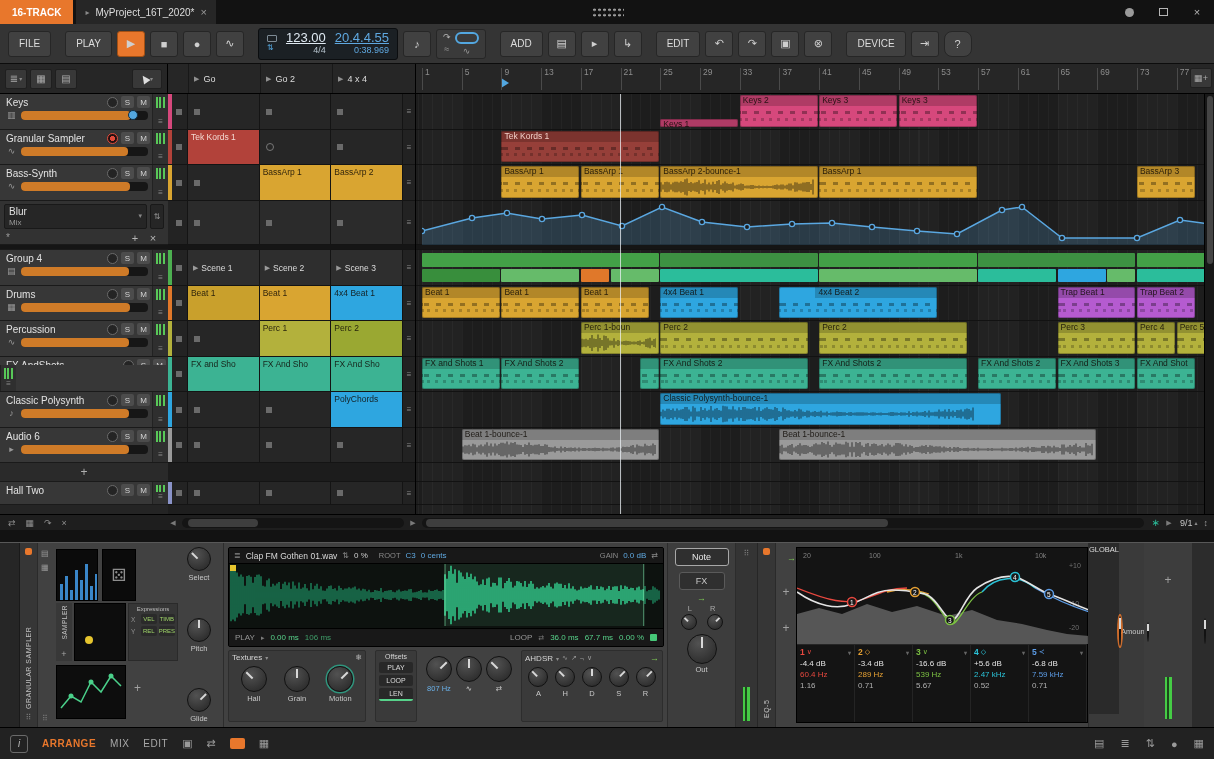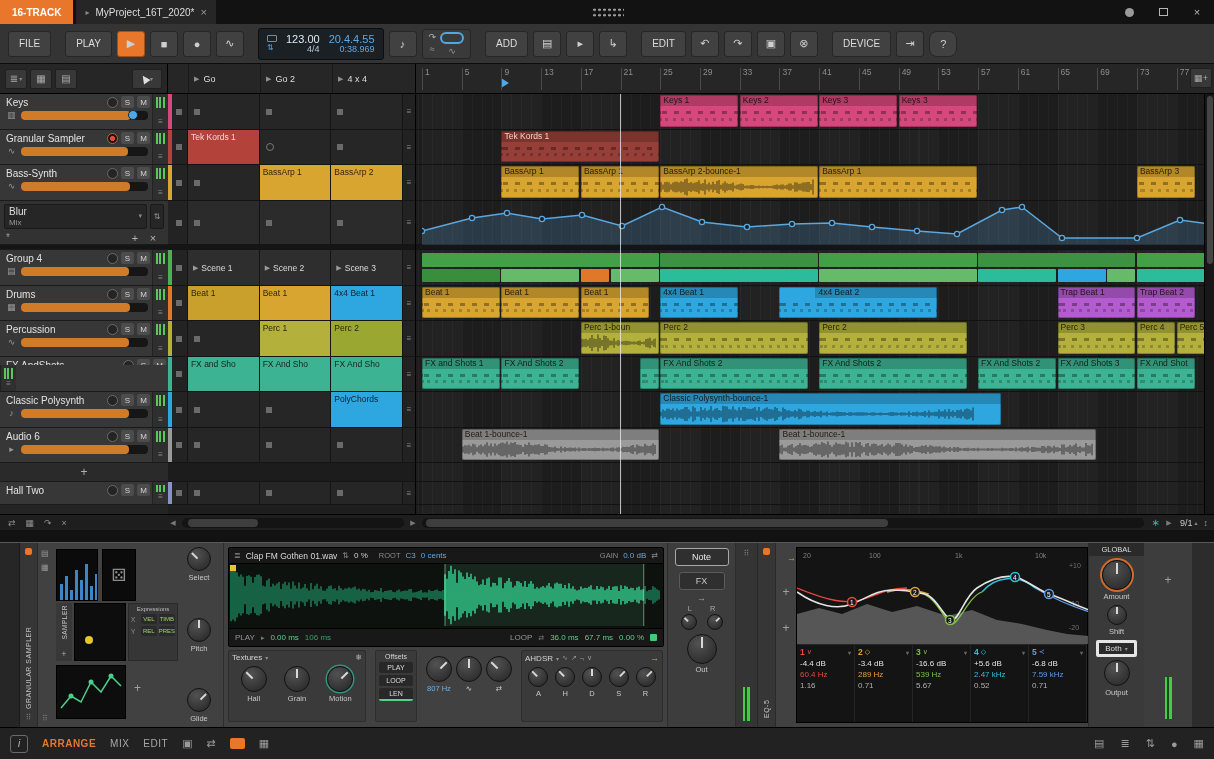--- a/index.html
+++ b/index.html
@@ -29,7 +29,7 @@
 .disp-icons .blue{color:#53a7e0;}
 .disp-icons .mon{width:10px;height:7px;border:1px solid #7d8a94;border-radius:1px;}
 .disp-block{display:flex;flex-direction:column;align-items:flex-end;line-height:1.1;}
-.disp-main{font-size:11px;color:#dfe9f2;}
+.disp-main{font-size:13px;color:#dfe9f2;text-decoration:underline;}
 .disp-sub{font-size:9px;color:#b9c6d0;}
 .disp-block.blue .disp-main,.disp-block.blue .disp-sub{color:#5fa8e0;}
 .loop-cluster{display:flex;align-items:center;gap:4px;background:#3a3a3a;border:1px solid #262626;border-radius:3px;height:30px;padding:0 6px;}

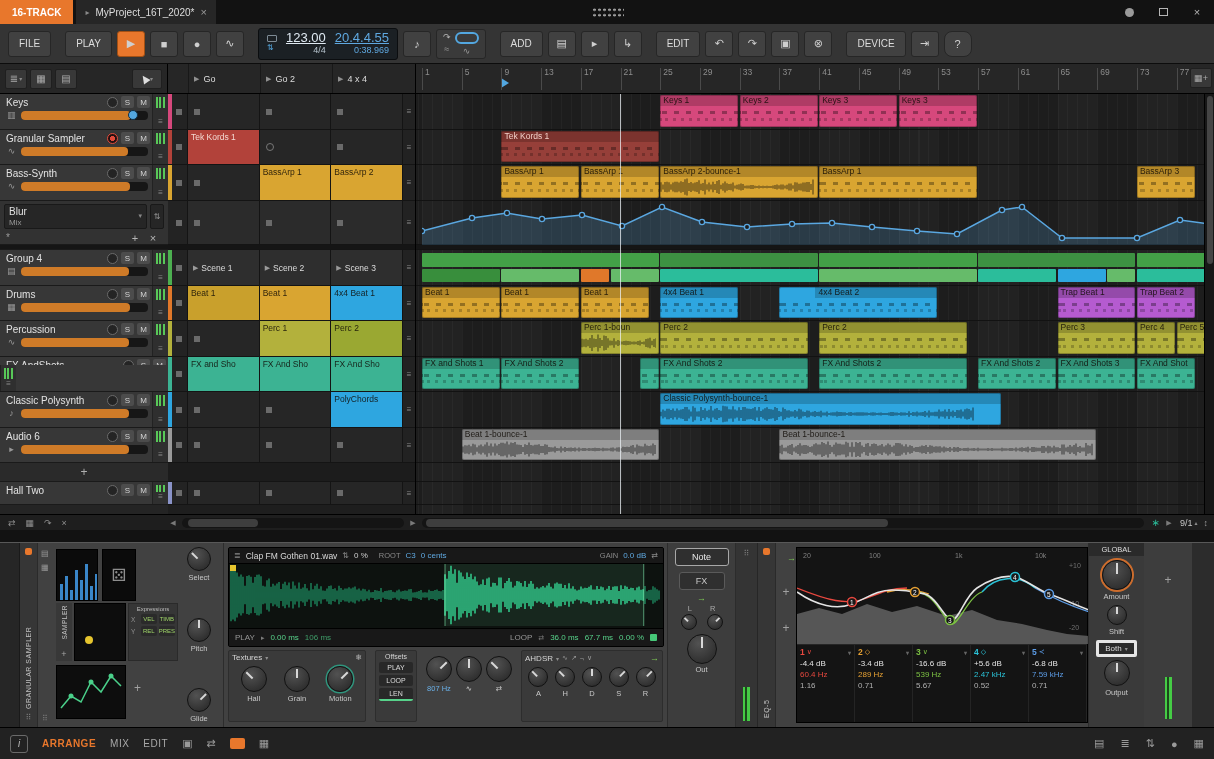--- a/index.html
+++ b/index.html
@@ -787,7 +787,7 @@
       <div class="a-rows" id="arranger-rows">
         <div class="playhead"></div>
       <div class="a-row" style="height: 36px;">
-            <div class="clip" style="left: 244.32px; width: 77.94px; background: rgb(214, 72, 124);">
+            <div class="clip" style="left: 244.32px; width: 77.94px; background: rgb(214, 72, 124); margin-top: 24px;">
               <div class="clip-label">Keys 1</div>
               <div class="clip-body notes"></div>
             </div>

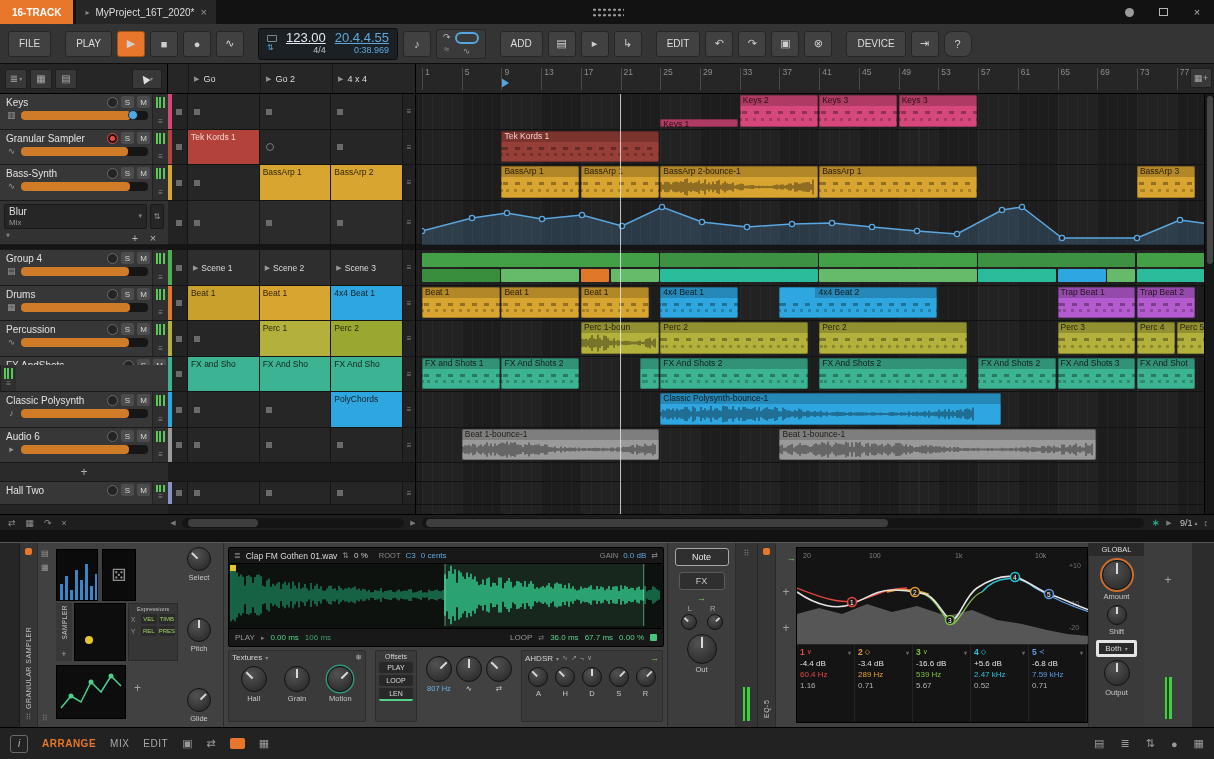--- a/index.html
+++ b/index.html
@@ -231,7 +231,7 @@
 .eq-dd{color:#666;font-size:6px;margin-left:auto;}
 .eq-val{font-size:8px;color:#e4e4e4;white-space:nowrap;}
 .eq-val.q{color:#b0b0b0;}
-.global{width:56px;background:#3a3a3a;border-left:1px solid #2c2c2c;display:flex;flex-direction:column;align-items:center;padding-bottom:9px;}
+.global{width:56px;background:#3a3a3a;border-left:1px solid #2c2c2c;display:flex;align-items:center;padding-bottom:9px;}
 .g-head{align-self:stretch;background:#2a2a2a;color:#ddd;font-size:7.5px;text-align:center;padding:2px 0;margin-bottom:4px;}
 .gsel{display:flex;align-items:center;gap:3px;background:#2a2a2a;border:3px solid #e5e5e5;border-radius:2px;font-size:8px;color:#ddd;padding:1px 6px;margin:3px 0;}
 .gsel .dd{font-size:6px;color:#909090;}

